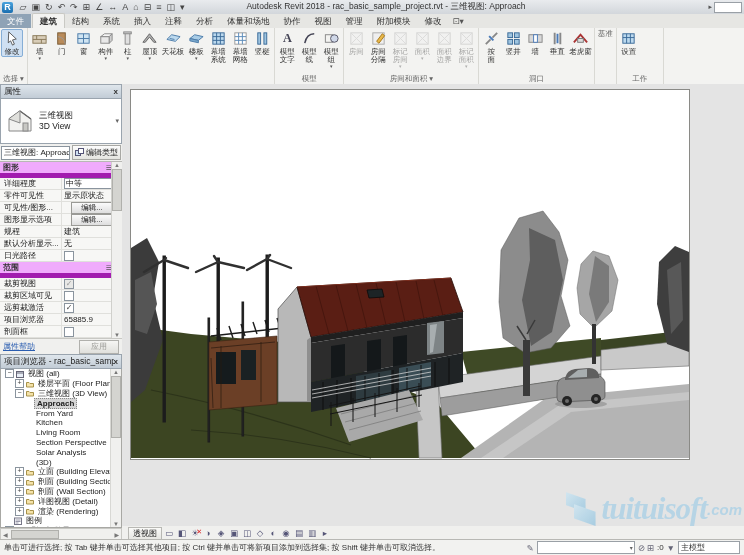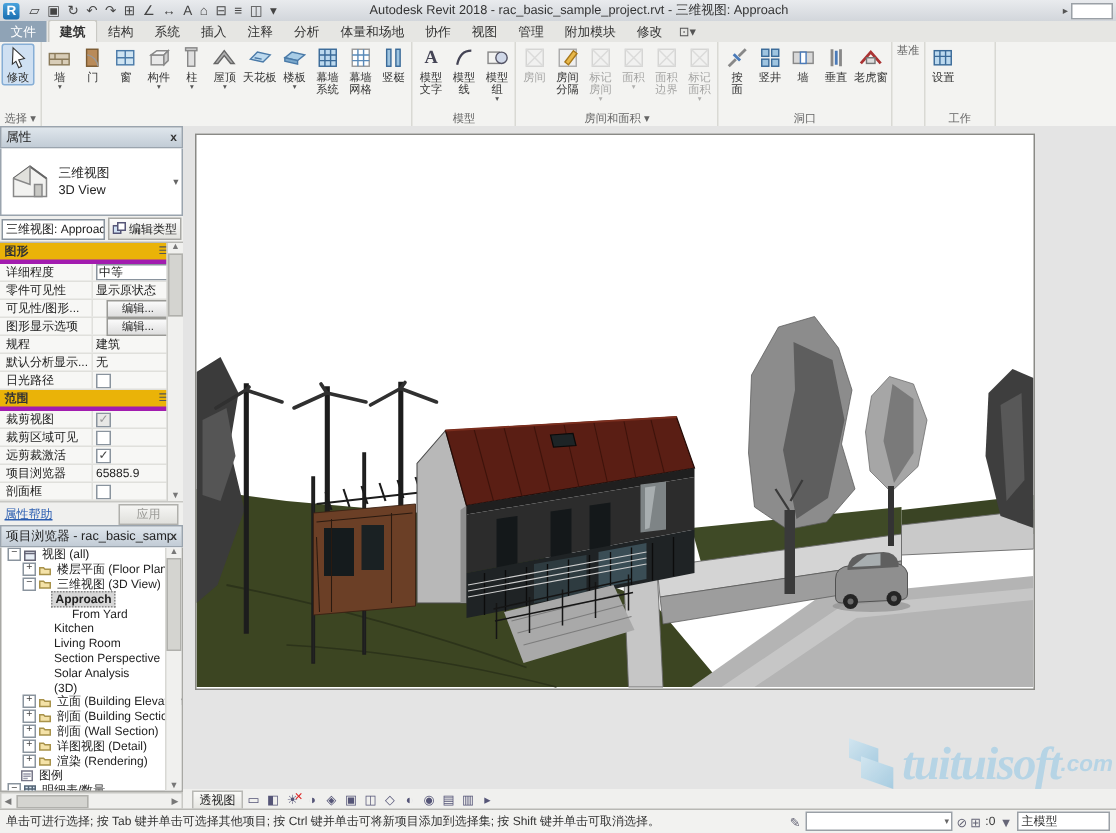--- a/index.html
+++ b/index.html
@@ -55,7 +55,7 @@
   .prow{display:flex;height:11px;line-height:11px;border-bottom:1px solid #e0e0dc;align-items:center;}
   .prow .pl{width:57px;padding-left:4px;color:#222;overflow:hidden;white-space:nowrap;border-right:1px solid #e0e0dc;flex:0 0 auto;font-size:8px;}
   .prow .pv{flex:1;padding:0 2px;overflow:hidden;white-space:nowrap;font-size:8px;display:flex;align-items:center;}
-  .phead{height:11px;line-height:11px;background:#eab308;border-bottom:3px solid #a21caf;
+  .phead{height:11px;line-height:11px;background:#f0abfc;border-bottom:5px solid #a21caf;
     font-weight:bold;font-size:8px;padding-left:3px;display:flex;color:#333;}
   .phead .pin{margin-left:auto;margin-right:10px;font-size:7px;color:#555;}
   .pinput{width:100%;height:9px;background:#fff;border:1px solid #8a949e;font-size:8px;line-height:9px;padding:0 1px;}

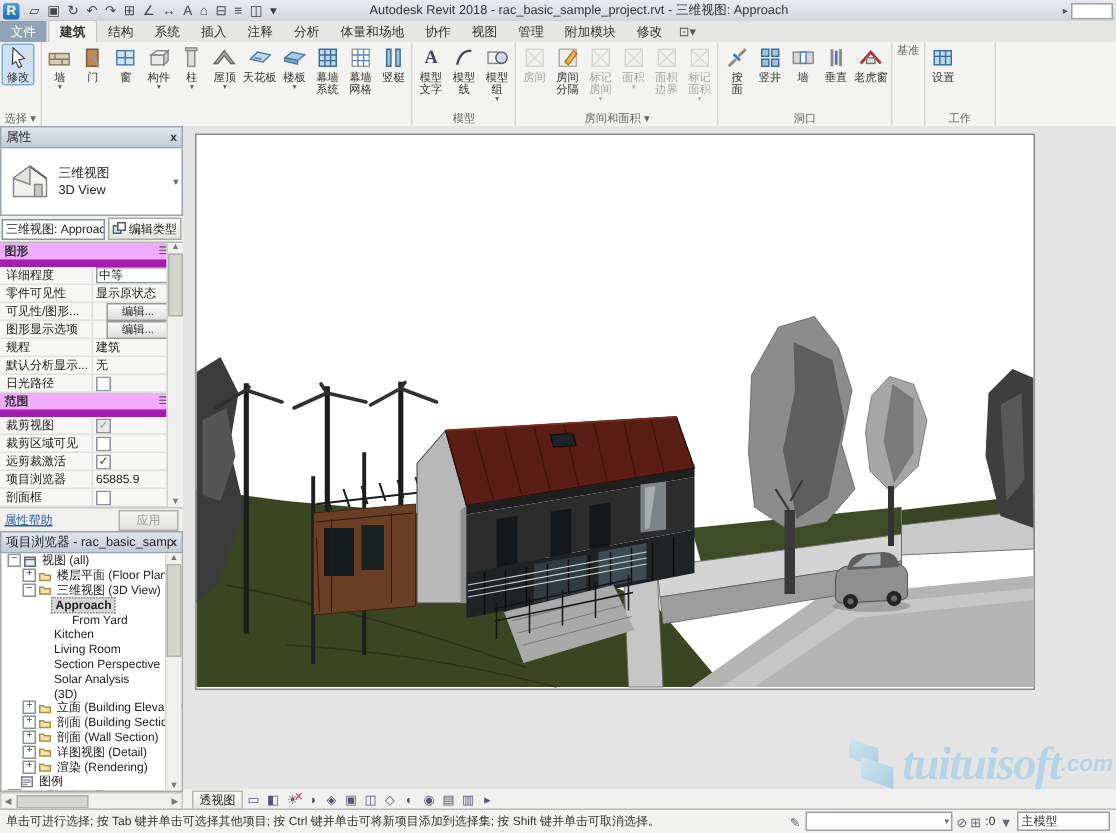--- a/index.html
+++ b/index.html
@@ -556,7 +556,7 @@
         <span style="width:9px;flex:0 0 9px;"></span>
         <span class="tlabel sel">Approach</span>
       </div>
-      <div class="trow" style="padding-left:36px">
+      <div class="trow" style="padding-left:24px">
         <span style="width:9px;flex:0 0 9px;"></span>
         <span class="tlabel">From Yard</span>
       </div>

